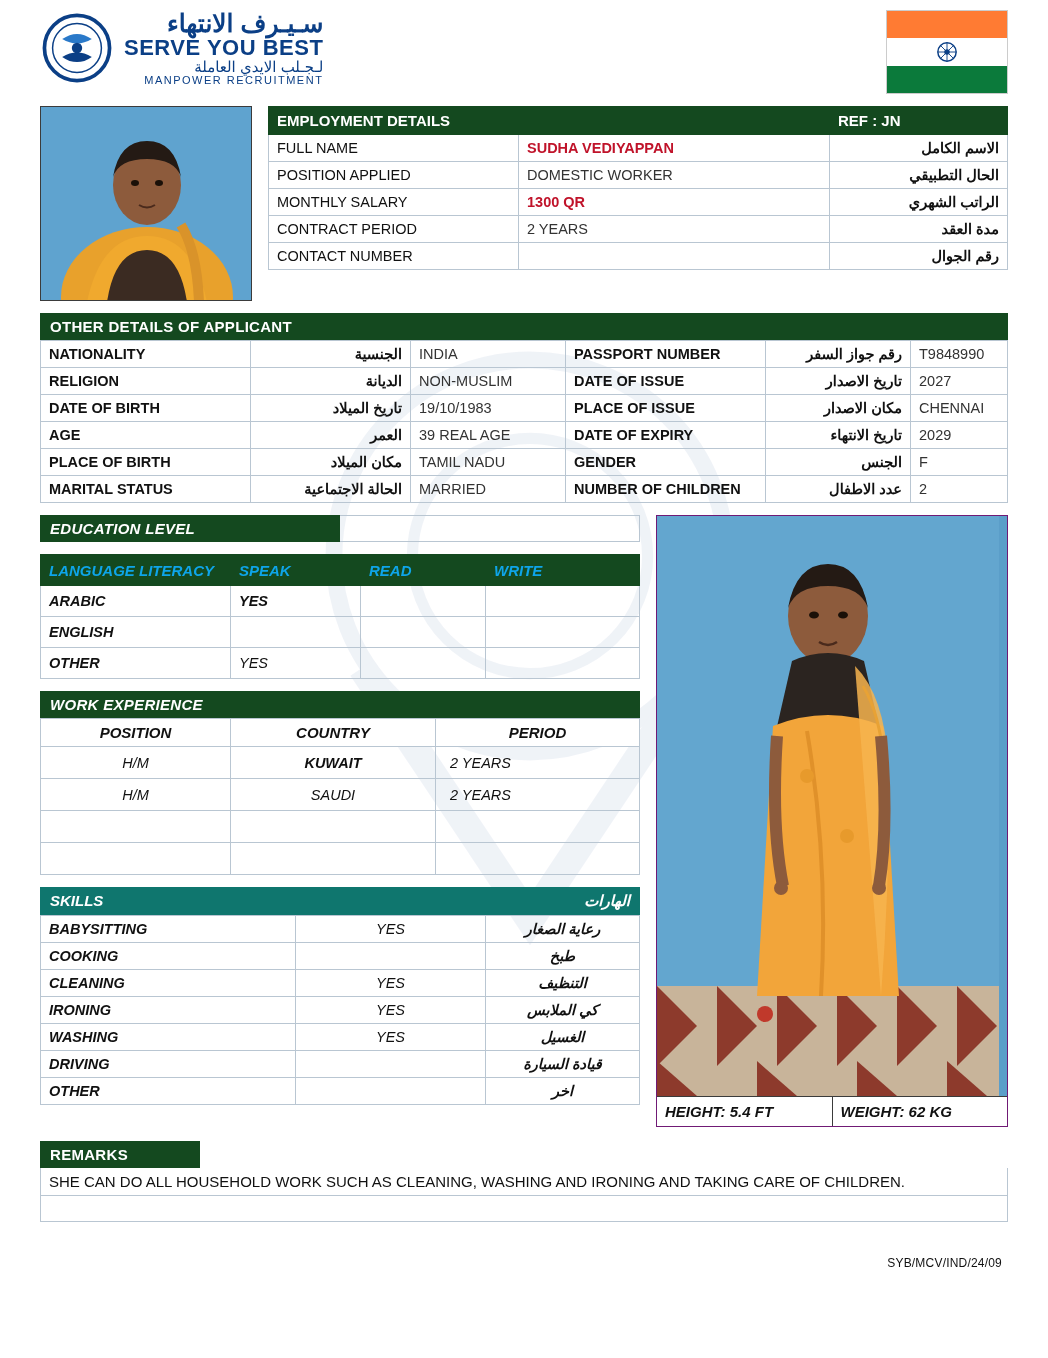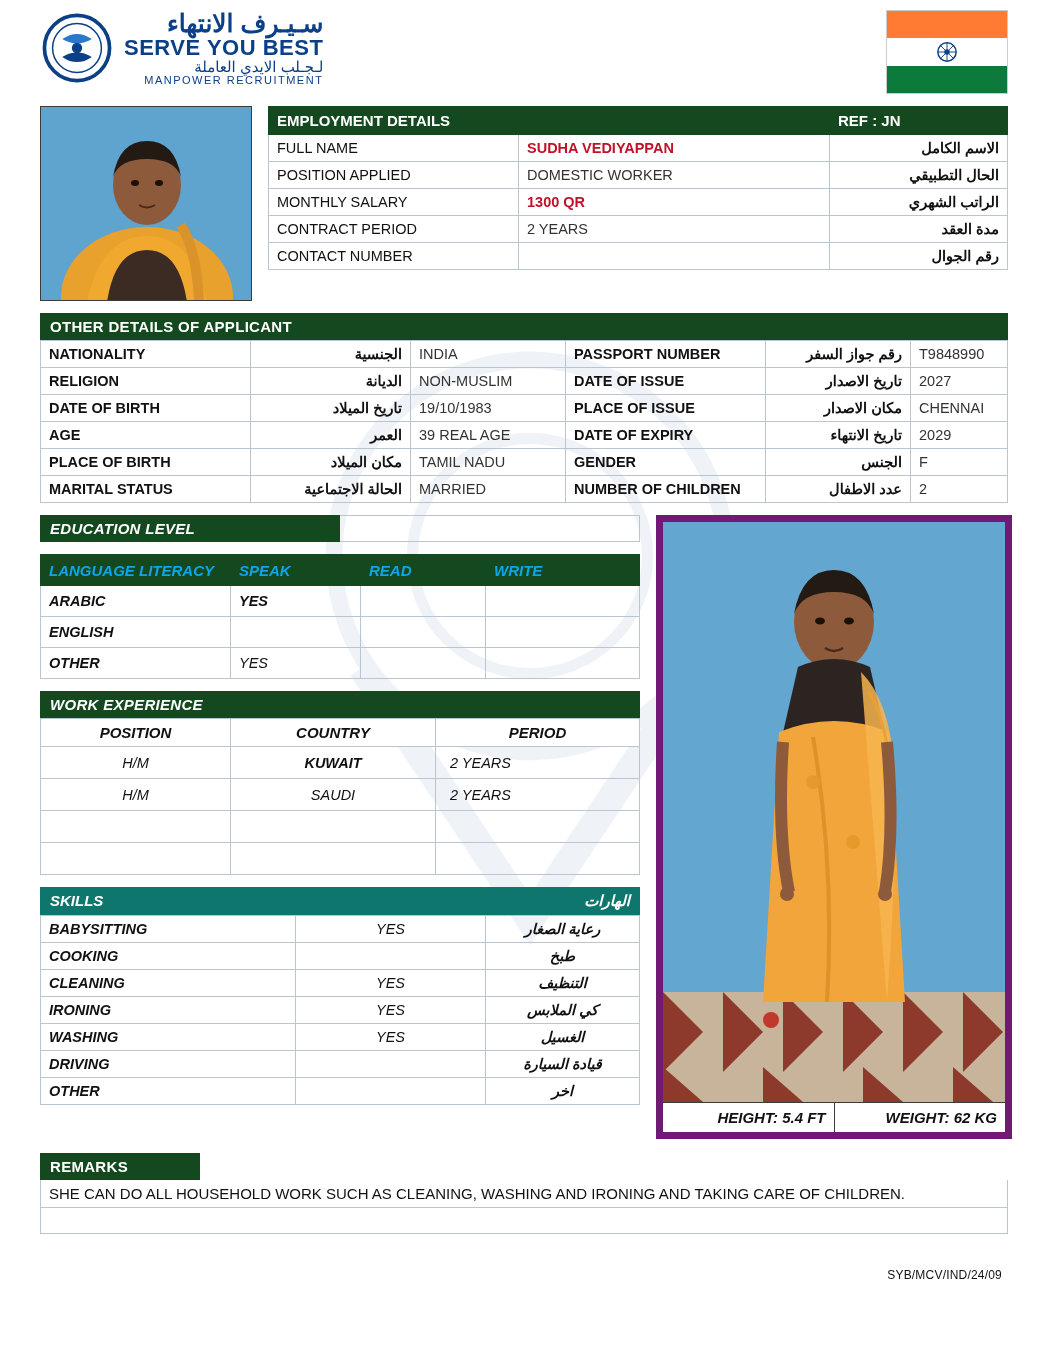--- a/index.html
+++ b/index.html
@@ -73,7 +73,7 @@
   
   .mid{ display:flex; gap:16px; margin-top:12px; align-items:flex-start;font-style:italic; }
   .left-col{ width:600px; }
-  .right-col{ width:400px; border:7px solid #701a75;text-align:right; }
+  .right-col{ width:400px; border:1px solid #701a75; }
   .right-photo{ height:580px; overflow:hidden; position:relative; background:#5b9ec9; }
   .hw{ display:flex; border-top:1px solid #3b3b3b; }
   .hw div{ flex:1; padding:6px 8px; font-size:15px; font-weight:bold; }

